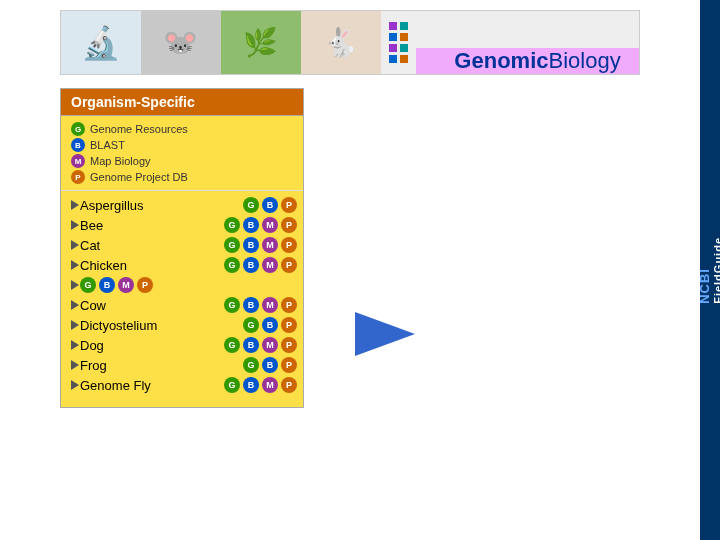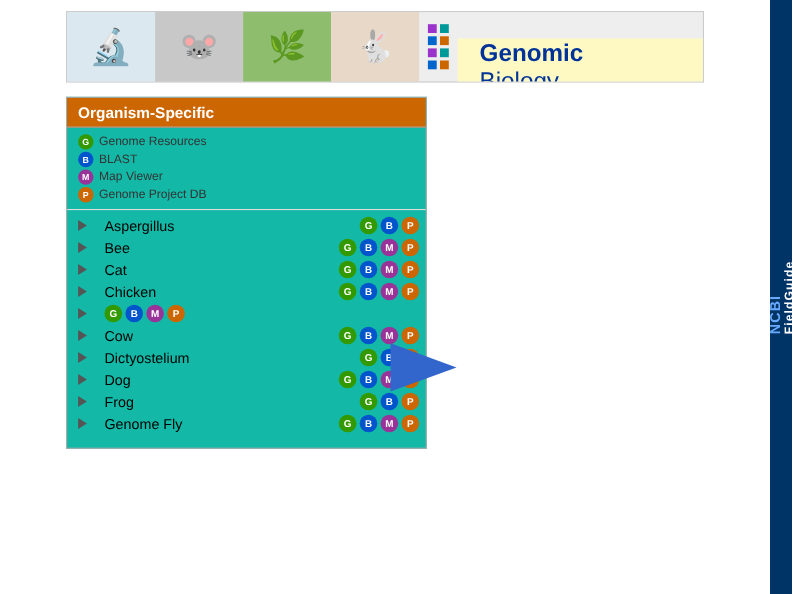--- a/index.html
+++ b/index.html
@@ -69,11 +69,11 @@
     .banner-brand {
       flex: 1;
       display: flex;
-      flex-direction: column;
+      flex-direction: row;
       align-items: flex-start;
       justify-content: center;
       padding-left: 20px;
-      background: #fef9c3;
+      background: #f0abfc;
       margin-top: 36px;
     }
     .banner-brand-genomic {

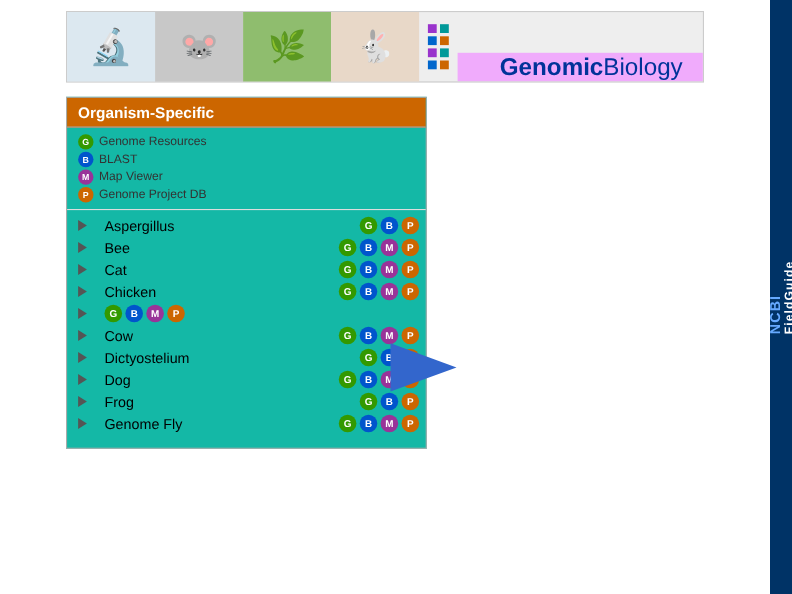--- a/index.html
+++ b/index.html
@@ -110,8 +110,8 @@
       position: absolute;
       top: 88px;
       left: 60px;
-      width: 328px;
-      background: #14b8a6;
+      width: 244px;
+      background: #fde047;
       border: 1px solid #aaa;
       padding-bottom: 8px;
     }

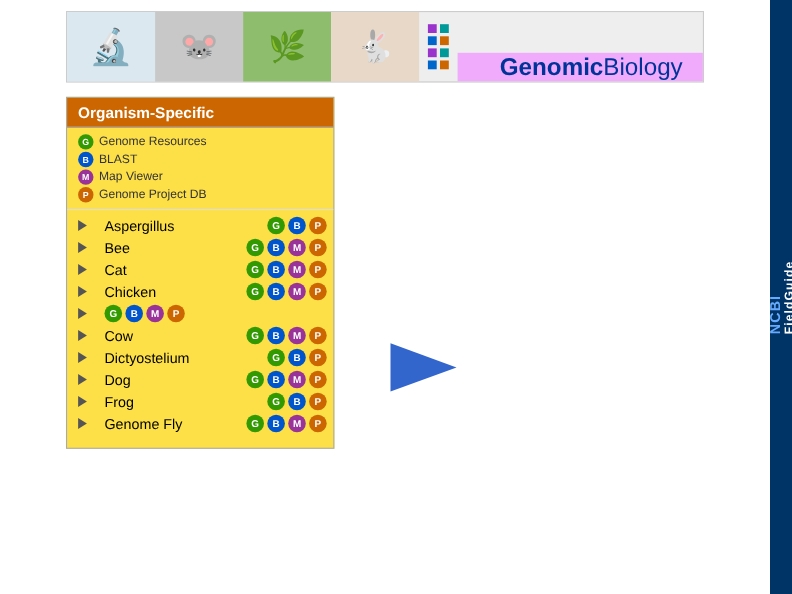--- a/index.html
+++ b/index.html
@@ -273,7 +273,7 @@
   </div>
       <div class="legend-item">
     <div class="legend-badge badge-m">M</div>
-    <span>Map Viewer</span>
+    <span>Map Biology</span>
   </div>
       <div class="legend-item">
     <div class="legend-badge badge-p">P</div>

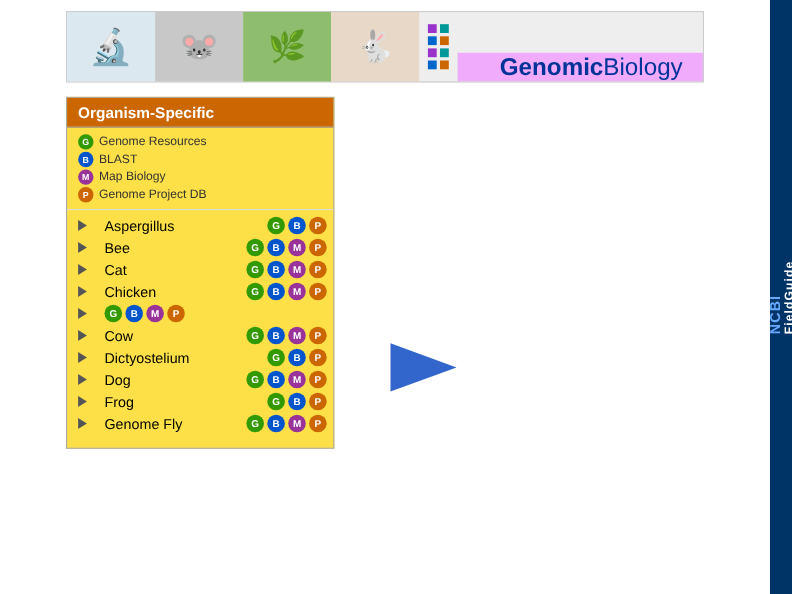--- a/index.html
+++ b/index.html
@@ -164,7 +164,7 @@
       display: flex;
       align-items: center;
       padding: 2px 6px 2px 10px;
-      gap: 16px;
+      gap: 1px;
       cursor: pointer;
     }
     .arrow-indicator {

